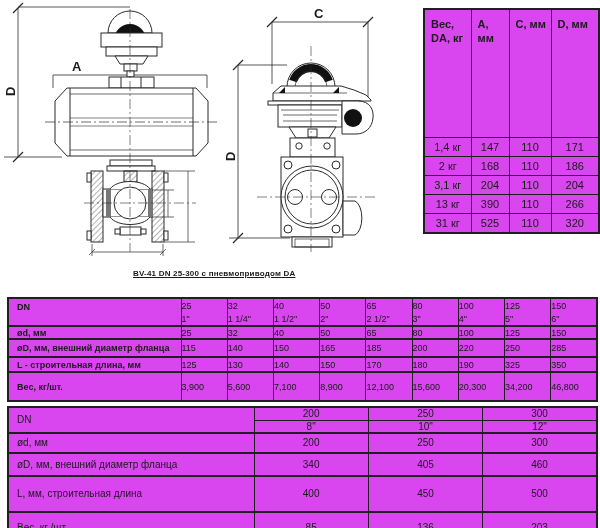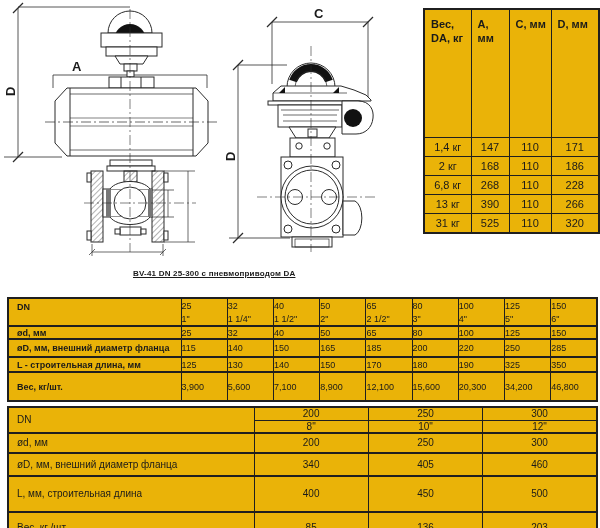--- a/index.html
+++ b/index.html
@@ -7,7 +7,7 @@
         font-family:"Liberation Sans",sans-serif;color:#1a1a1a;}
   svg{position:absolute;}
   .dimtxt{font-family:"Liberation Sans",sans-serif;font-size:13px;font-weight:bold;fill:#1a1a1a;}
-  table{border-collapse:collapse;position:absolute;table-layout:fixed;background:#eab308;}
+  table{border-collapse:collapse;position:absolute;table-layout:fixed;background:#d946ef;}
   td{padding:0;overflow:hidden;white-space:nowrap;vertical-align:middle;}
 
   

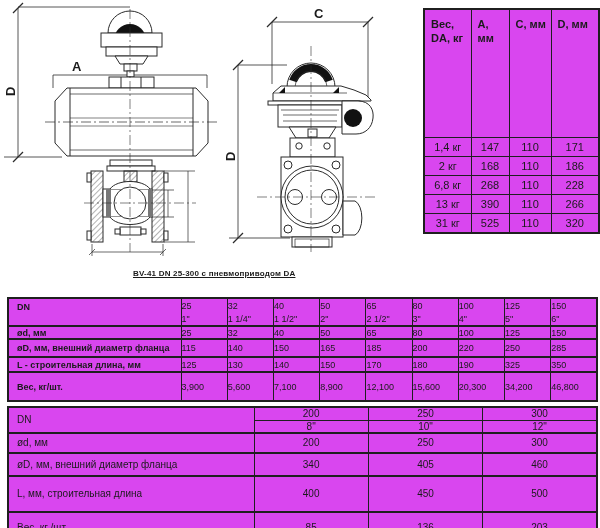--- a/index.html
+++ b/index.html
@@ -217,6 +217,12 @@
       <td>186</td>
     </tr>
     <tr class="d">
+      <td>3,1 кг</td>
+      <td>204</td>
+      <td>110</td>
+      <td>204</td>
+    </tr>
+    <tr class="d">
       <td>6,8 кг</td>
       <td>268</td>
       <td>110</td>

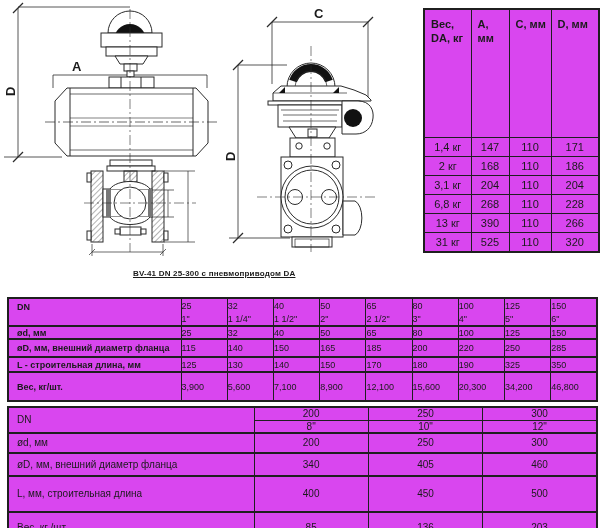--- a/index.html
+++ b/index.html
@@ -223,12 +223,6 @@
       <td>204</td>
     </tr>
     <tr class="d">
-      <td>6,8 кг</td>
-      <td>268</td>
-      <td>110</td>
-      <td>228</td>
-    </tr>
-    <tr class="d">
       <td>13 кг</td>
       <td>390</td>
       <td>110</td>

